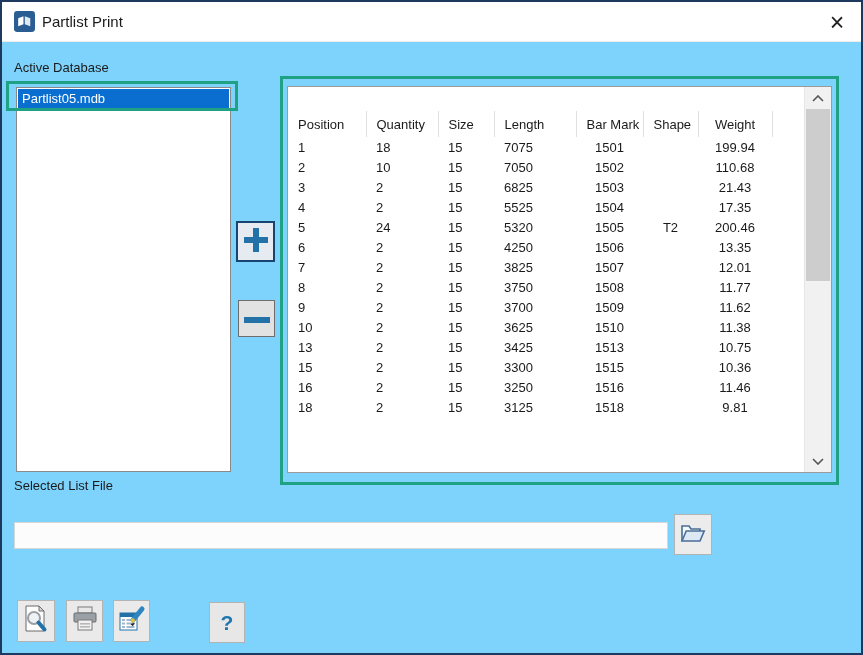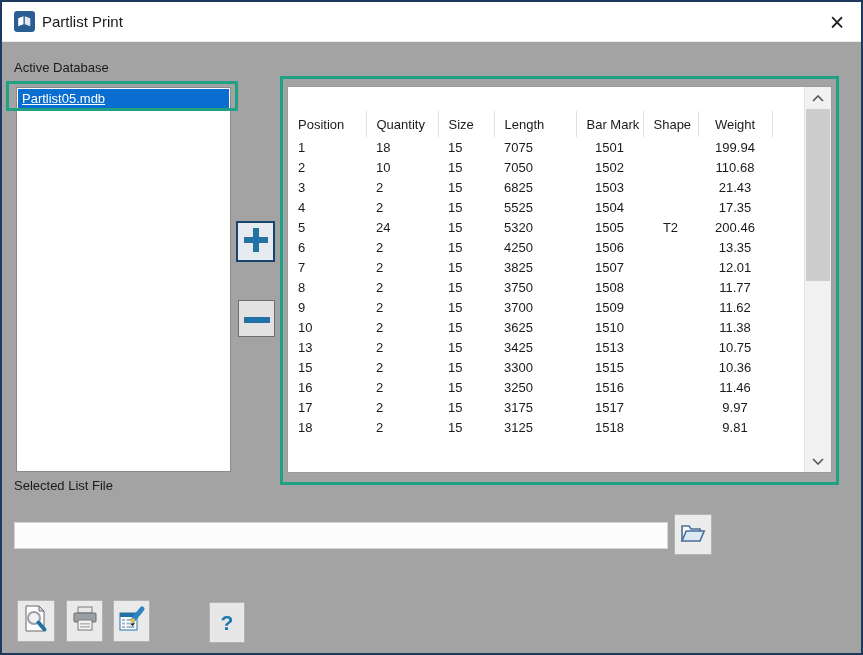--- a/index.html
+++ b/index.html
@@ -4,7 +4,7 @@
 <style>
   * { margin:0; padding:0; box-sizing:border-box; }
   html,body { background:#cfd6de; font-family:"Liberation Sans", sans-serif; }
-  .window { position:relative; width:863px; height:655px; background:#a3a3a3;
+  .window { position:relative; width:863px; height:655px; background:#7dd3fc;
             border:2px solid #1d3a5e; overflow:hidden; font-family:"Liberation Sans", sans-serif; }
   .titlebar { position:absolute; left:0; top:0; right:0; height:40px; background:#ffffff;
               border-bottom:1px solid #ececec; }

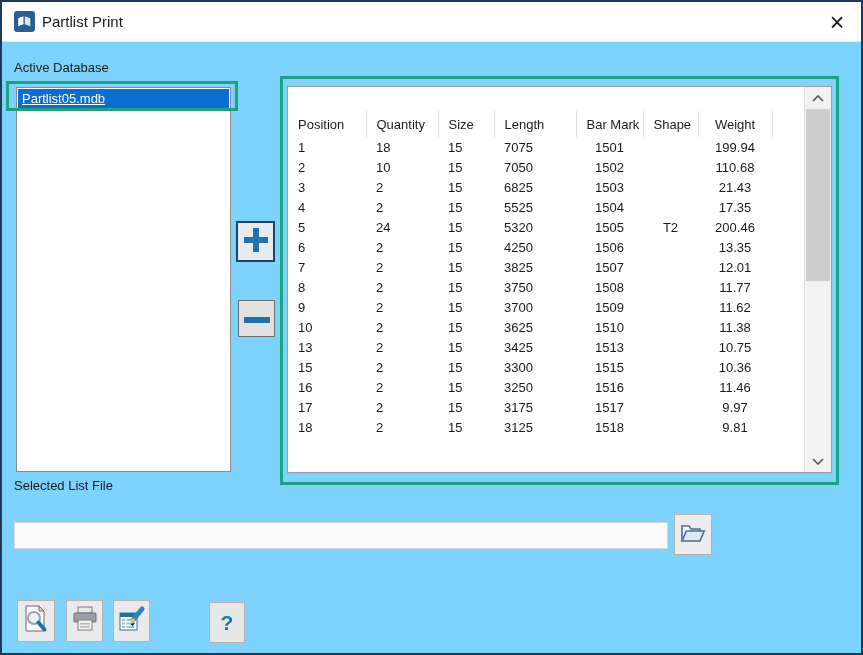--- a/index.html
+++ b/index.html
@@ -21,7 +21,7 @@
              background:#ffffff; border:1px solid #8a8a8a; padding:1px; }
   .list-item { height:19px; line-height:19px; font-size:13px; padding-left:4px;
                white-space:nowrap; overflow:hidden; }
-  .list-item.selected { background:#0a6ed1; color:#ffffff;text-decoration:underline; }
+  .list-item.selected { background:#0a6ed1; color:#ffffff; }
 
   .annot { position:absolute; border:3px solid #1ea283; pointer-events:none; }
   .annot-db    { left:4px;  top:79px; width:232px; height:30px; }

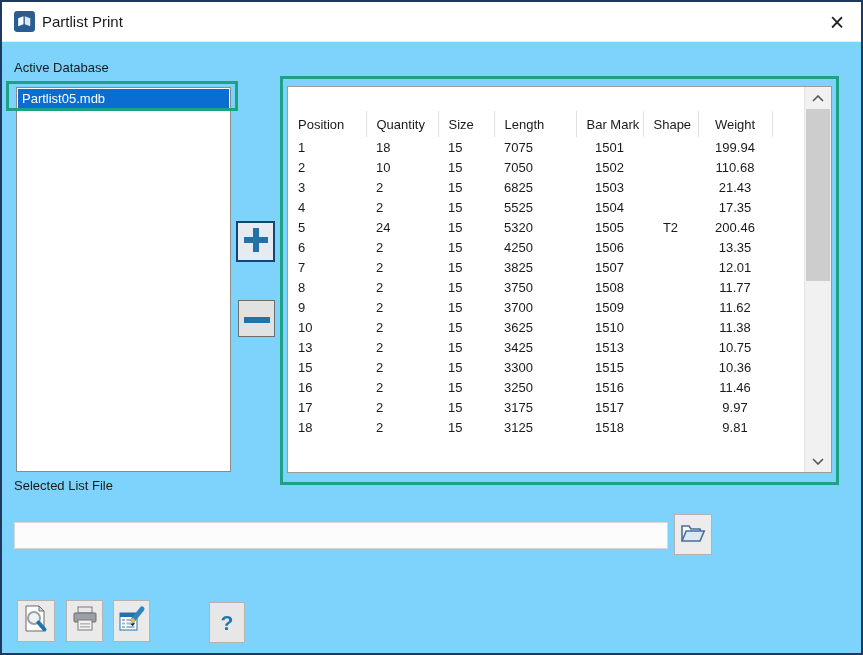--- a/index.html
+++ b/index.html
@@ -260,16 +260,6 @@
               <td></td>
             </tr>
             <tr>
-              <td class="al-left">17</td>
-              <td class="al-left">2</td>
-              <td class="al-left">15</td>
-              <td class="al-left">3175</td>
-              <td class="al-right">1517</td>
-              <td class="al-right"></td>
-              <td class="al-right">9.97</td>
-              <td></td>
-            </tr>
-            <tr>
               <td class="al-left">18</td>
               <td class="al-left">2</td>
               <td class="al-left">15</td>

